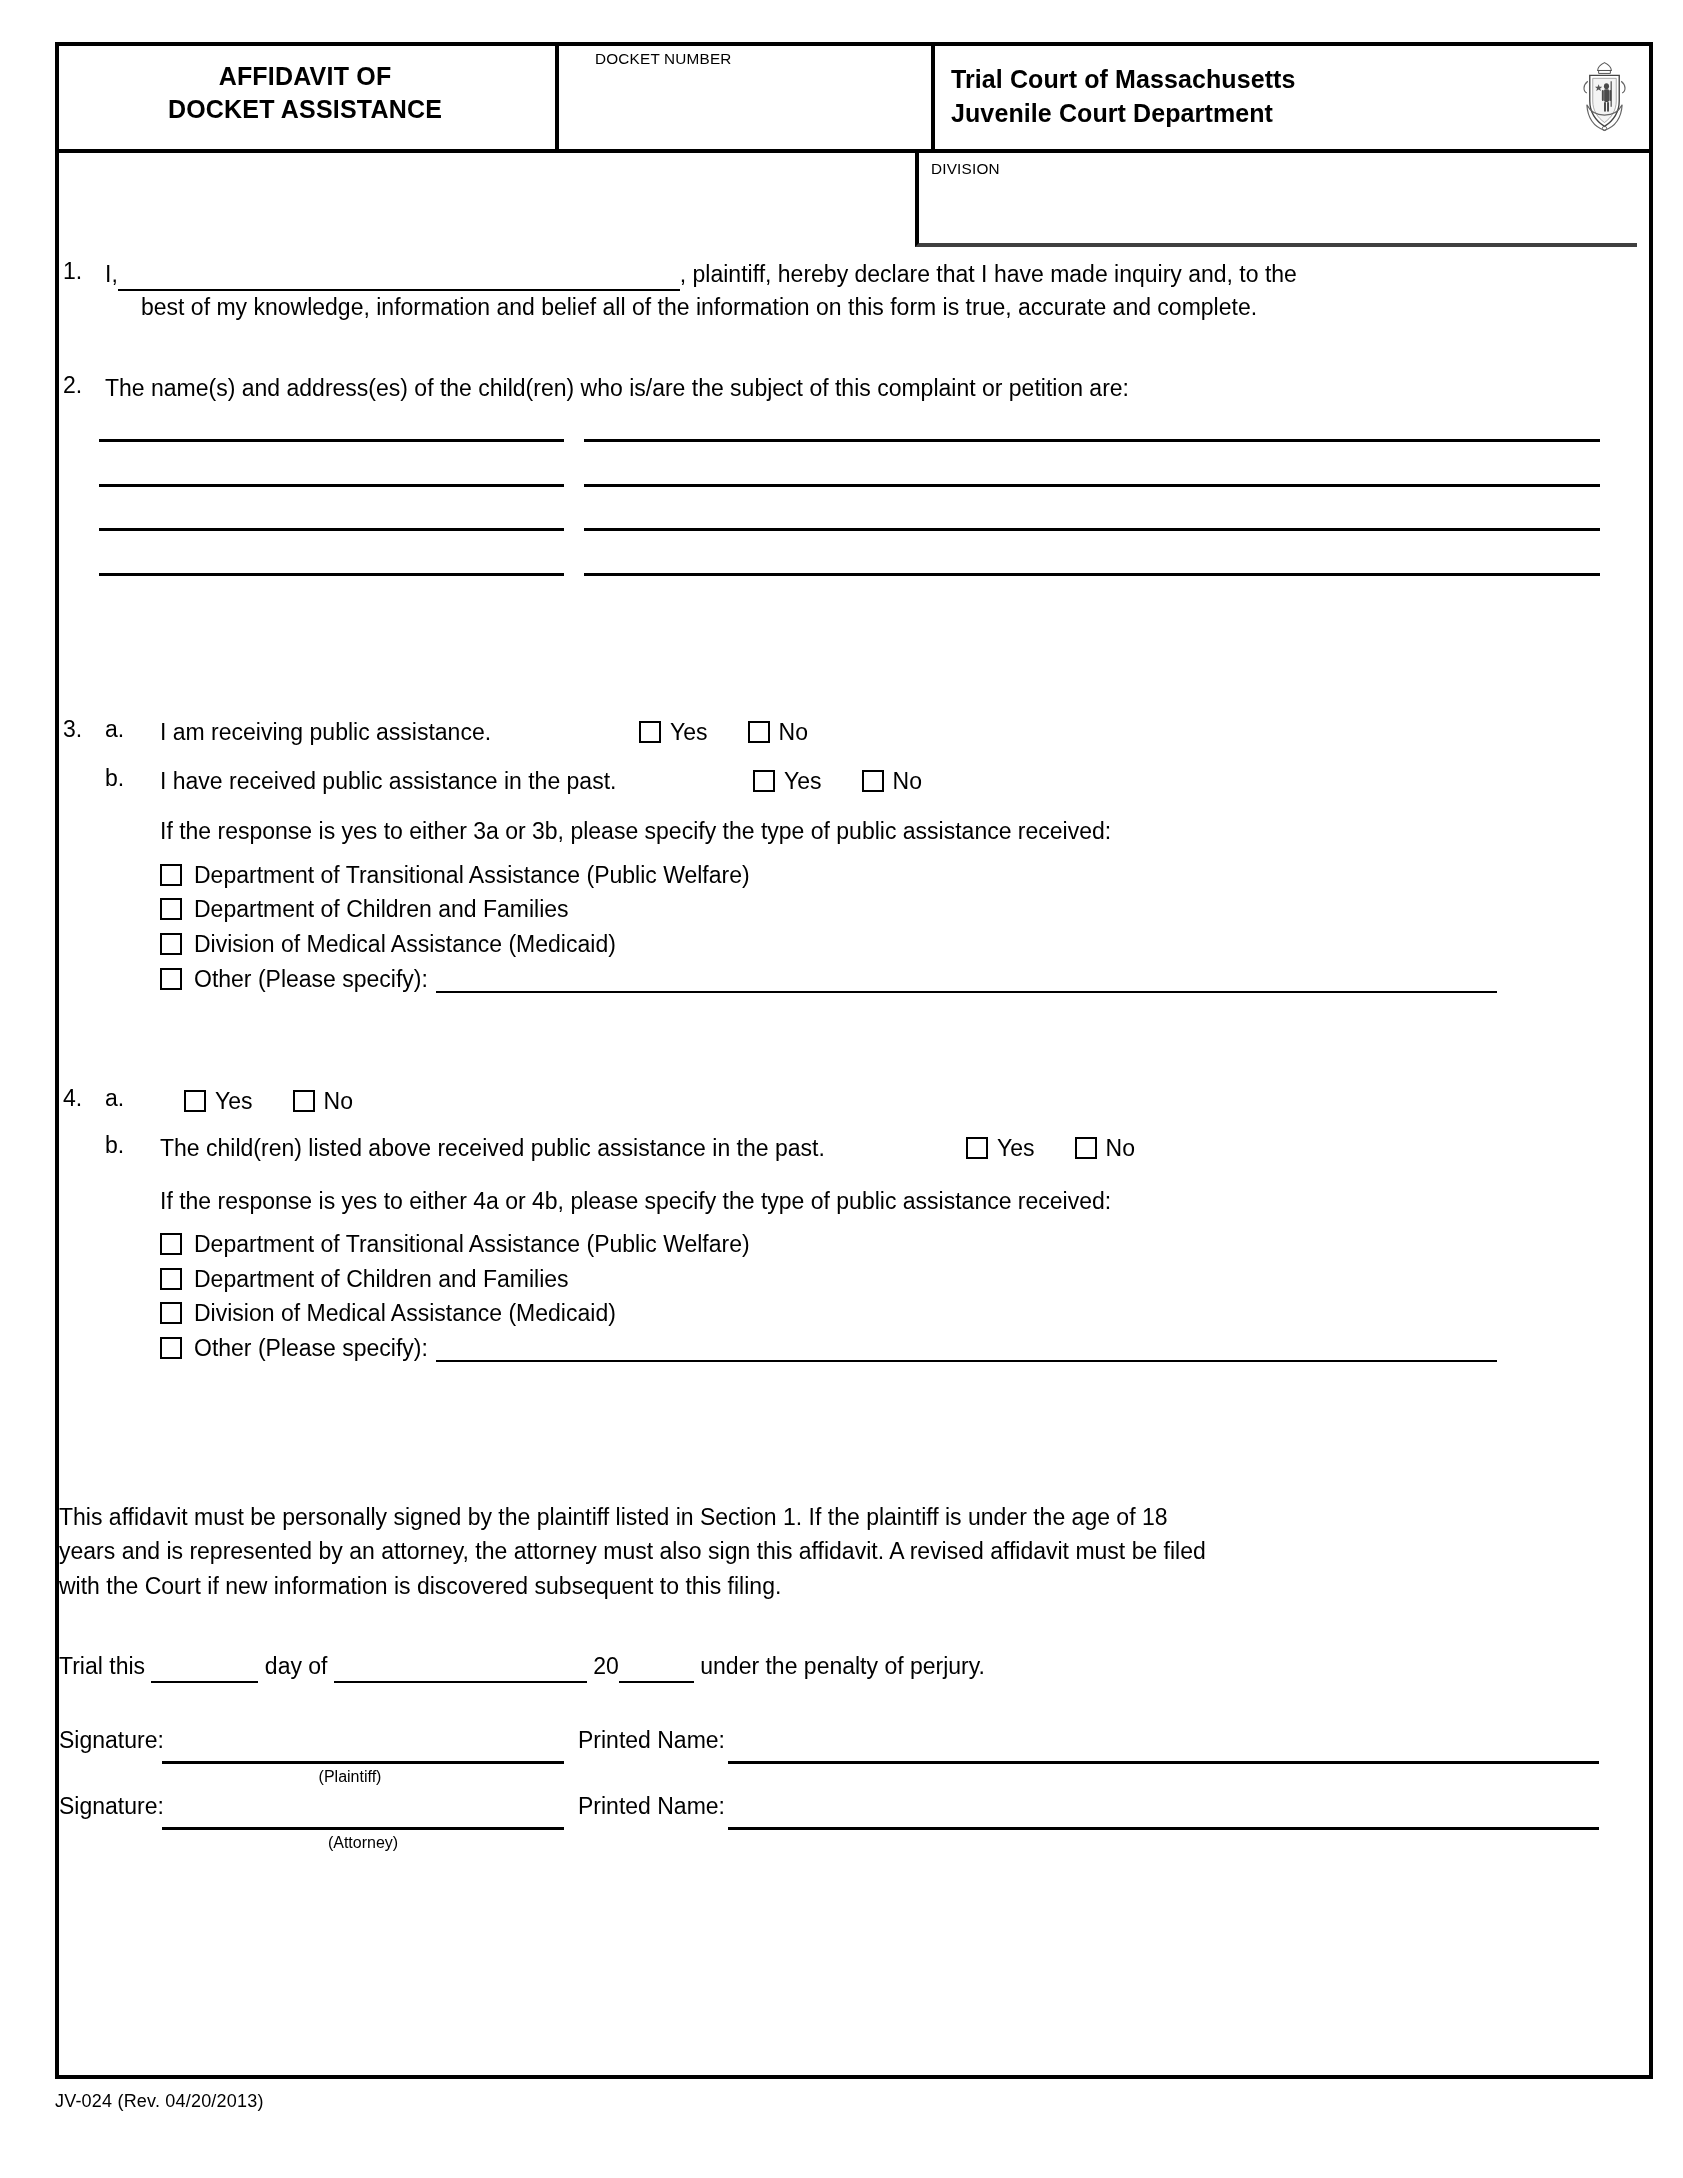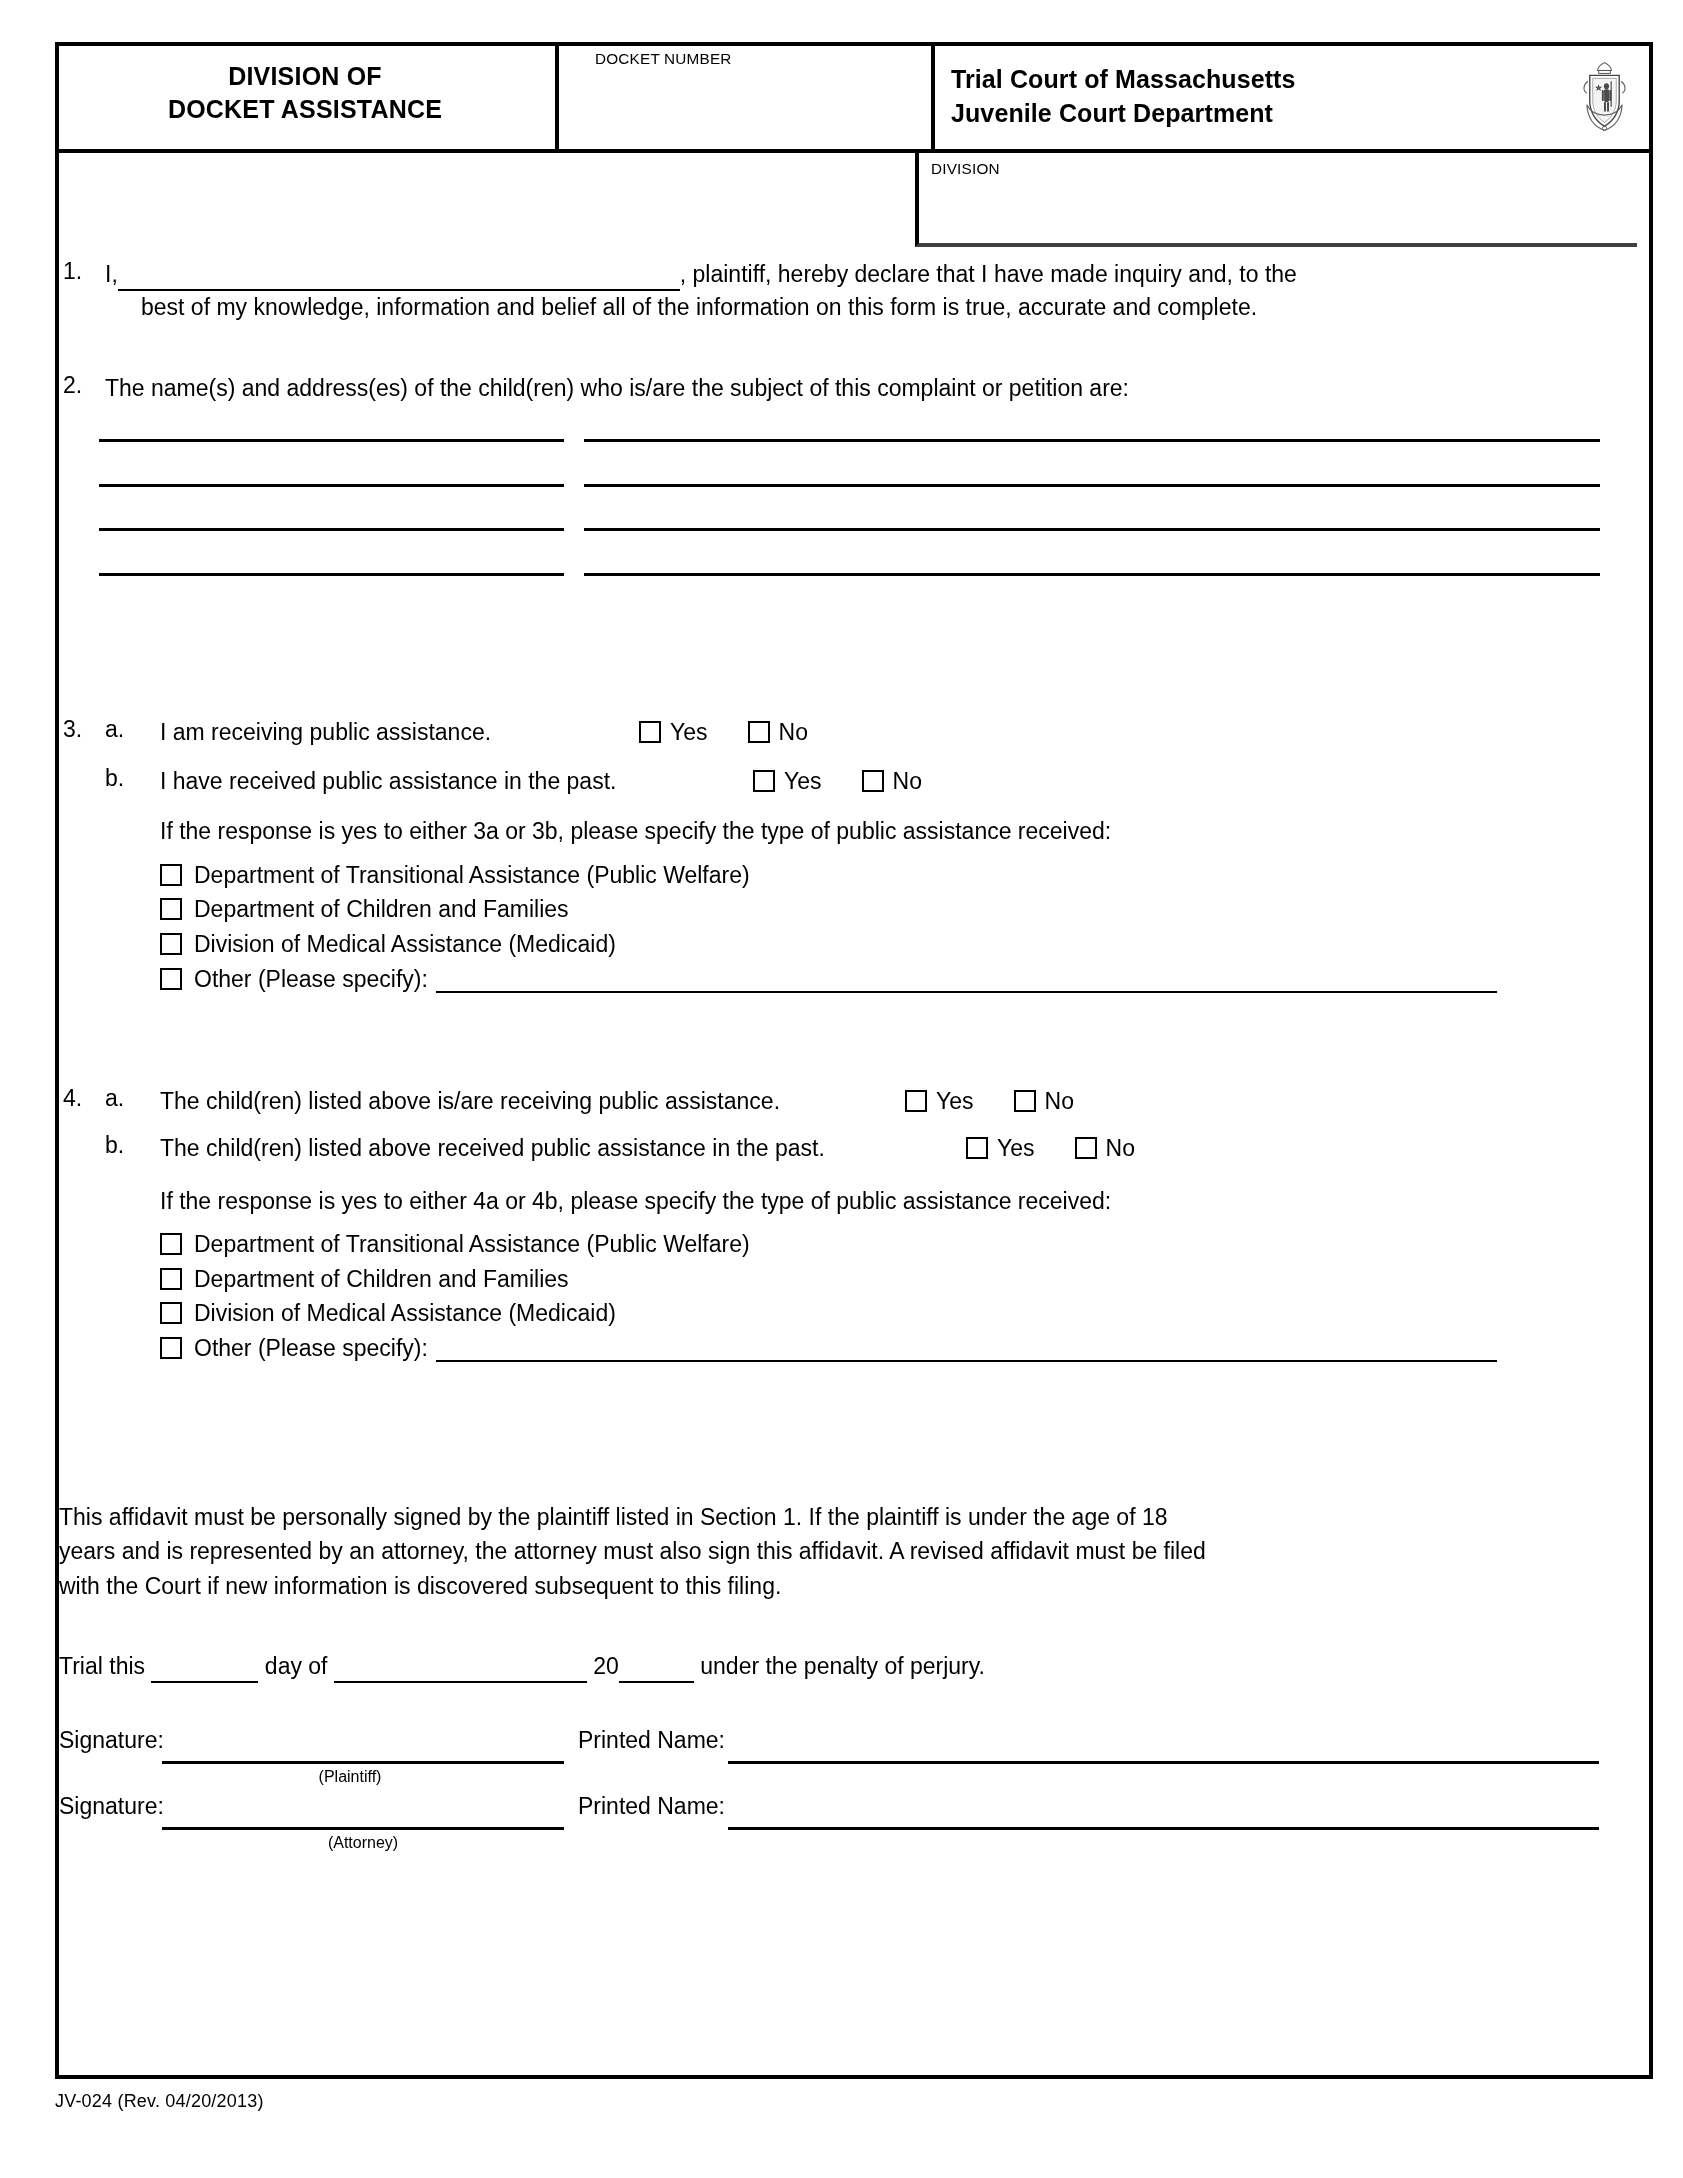--- a/index.html
+++ b/index.html
@@ -220,7 +220,7 @@
 
     <div class="hdr-title">
       <div class="t">
-        <span>DIVISION OF</span><br>
+        <span>AFFIDAVIT OF</span><br>
         <span>DOCKET ASSISTANCE</span>
       </div>
     </div>

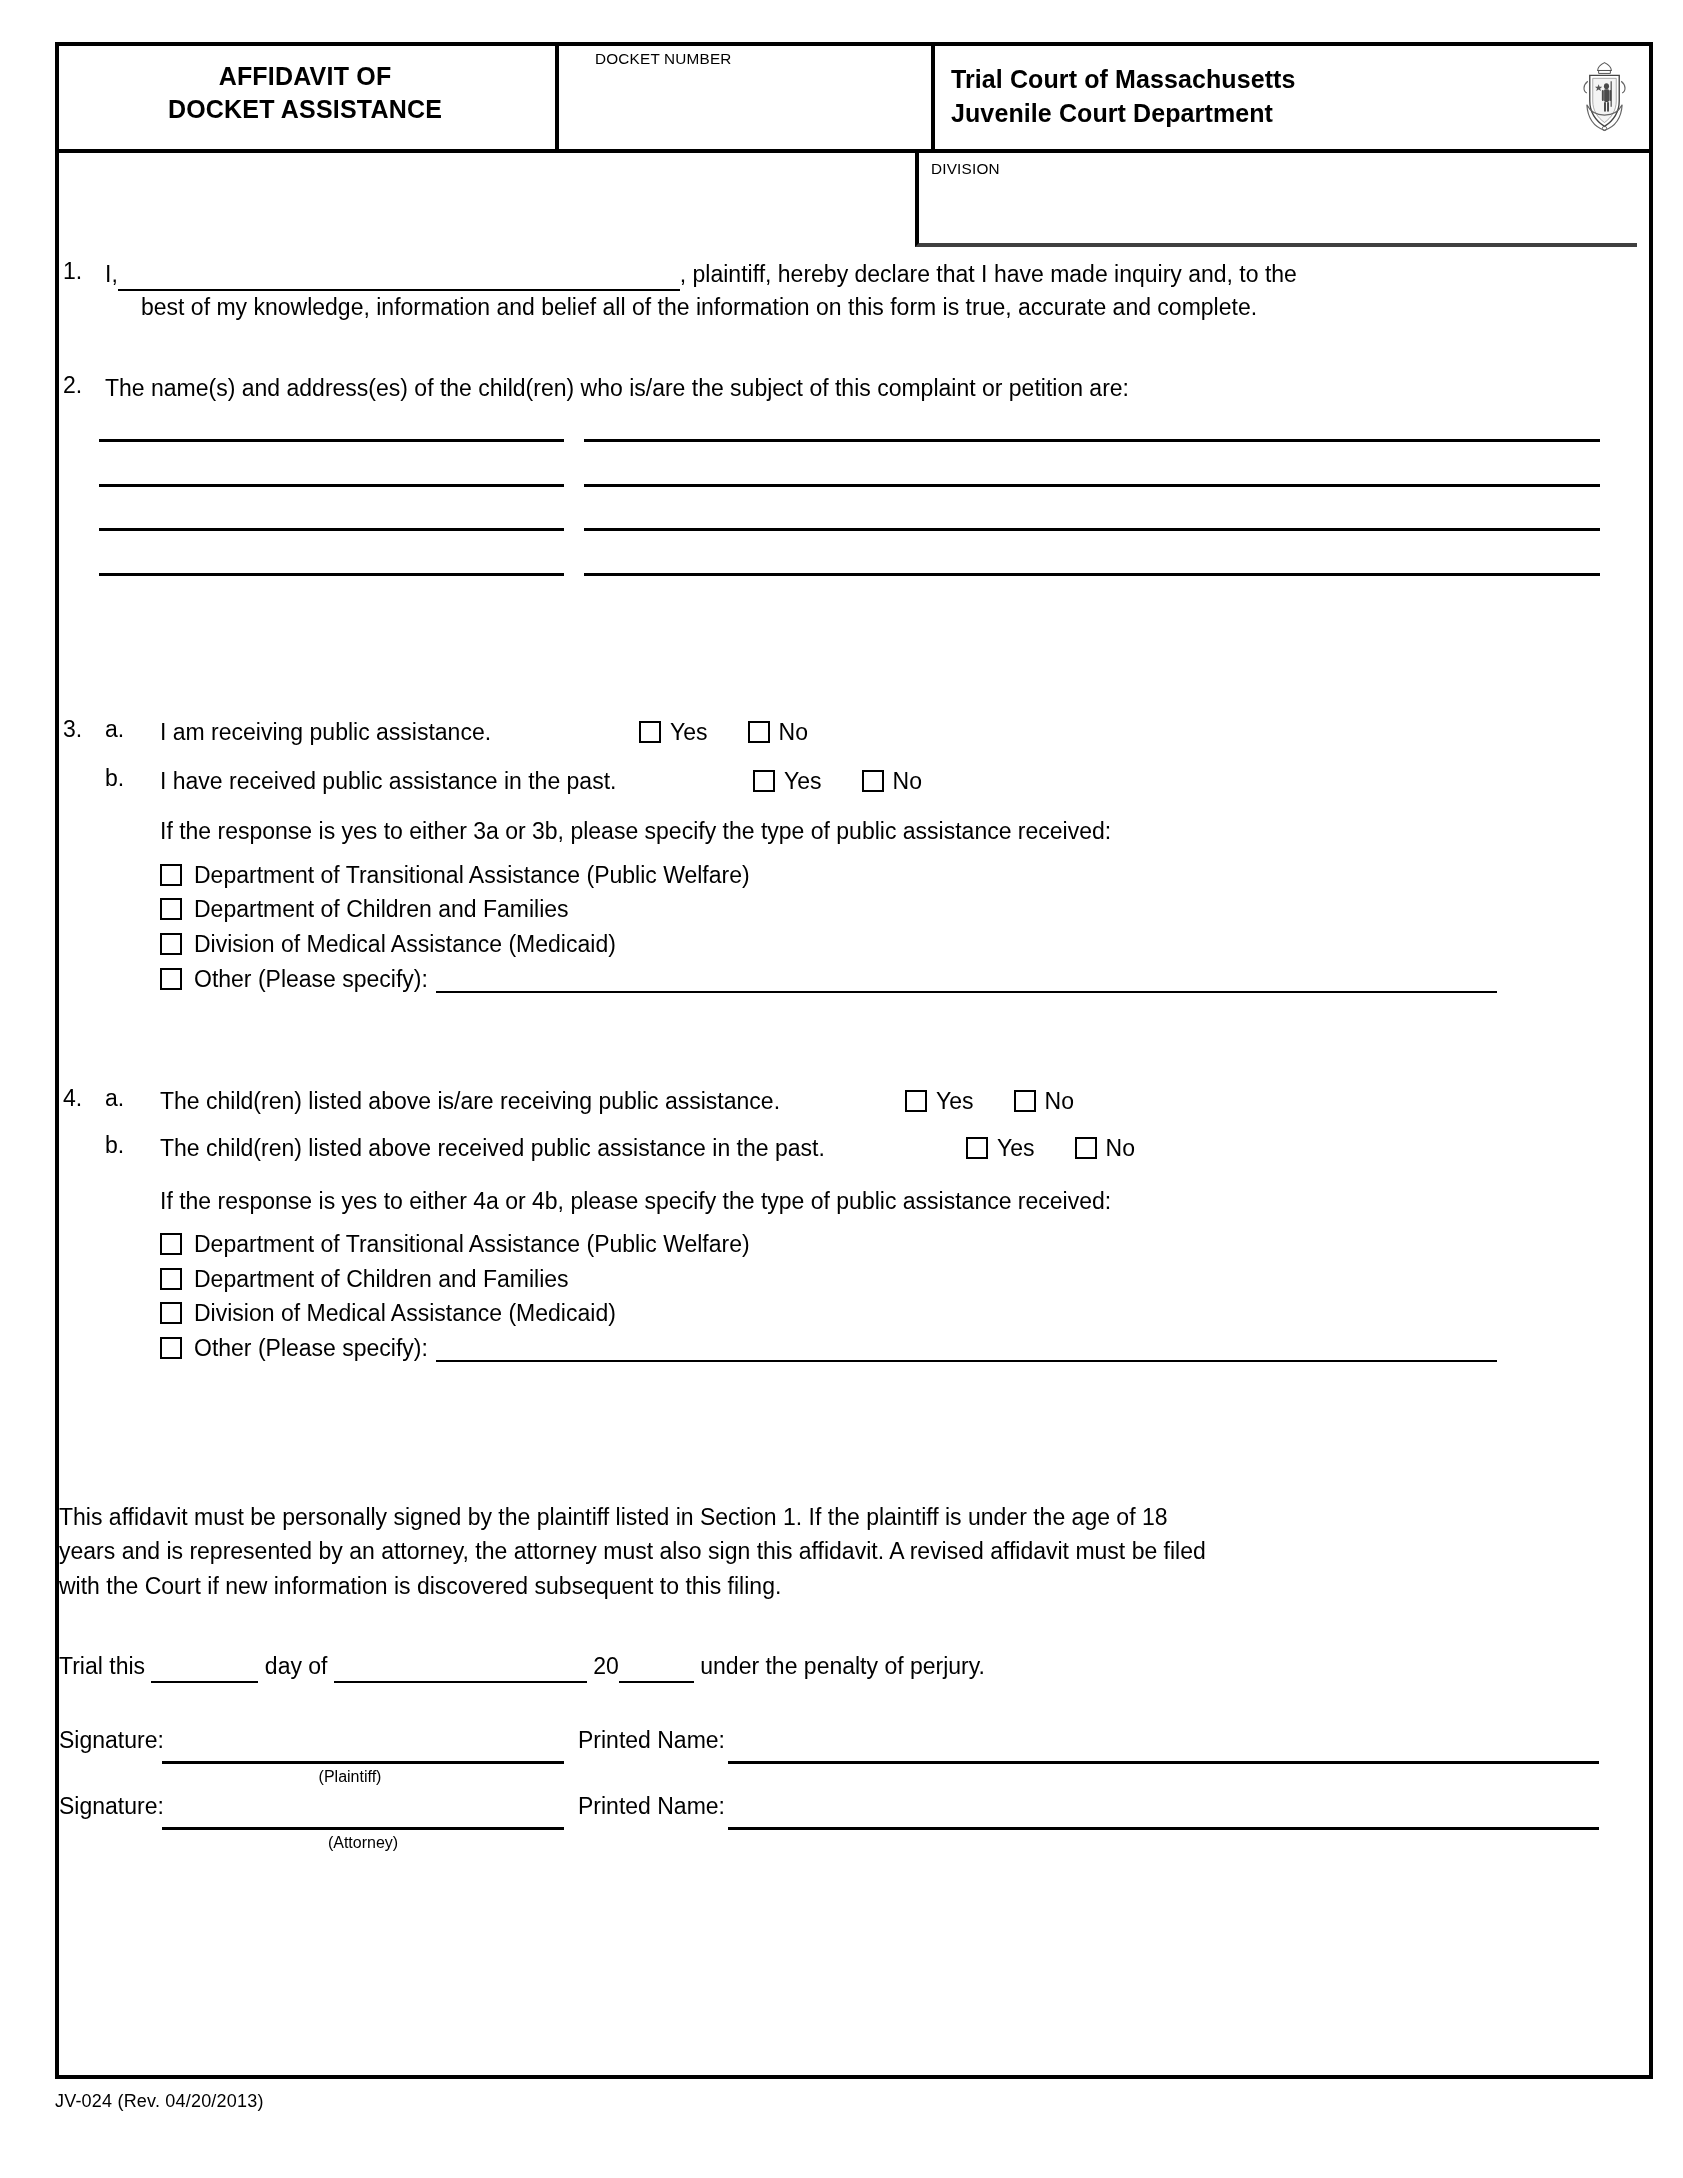--- a/index.html
+++ b/index.html
@@ -341,7 +341,6 @@
     <div class="row" style="left:8px; top:837px;">
       <div class="num">4.</div>
       <div class="letter">a.</div>
-      <div class="txt" style="width:721px;">The child(ren) listed above is/are receiving public assistance.</div>
       <div class="txt yn" style="margin-left:24px;">
         <span class="cb"></span><span>Yes</span>
       </div>

